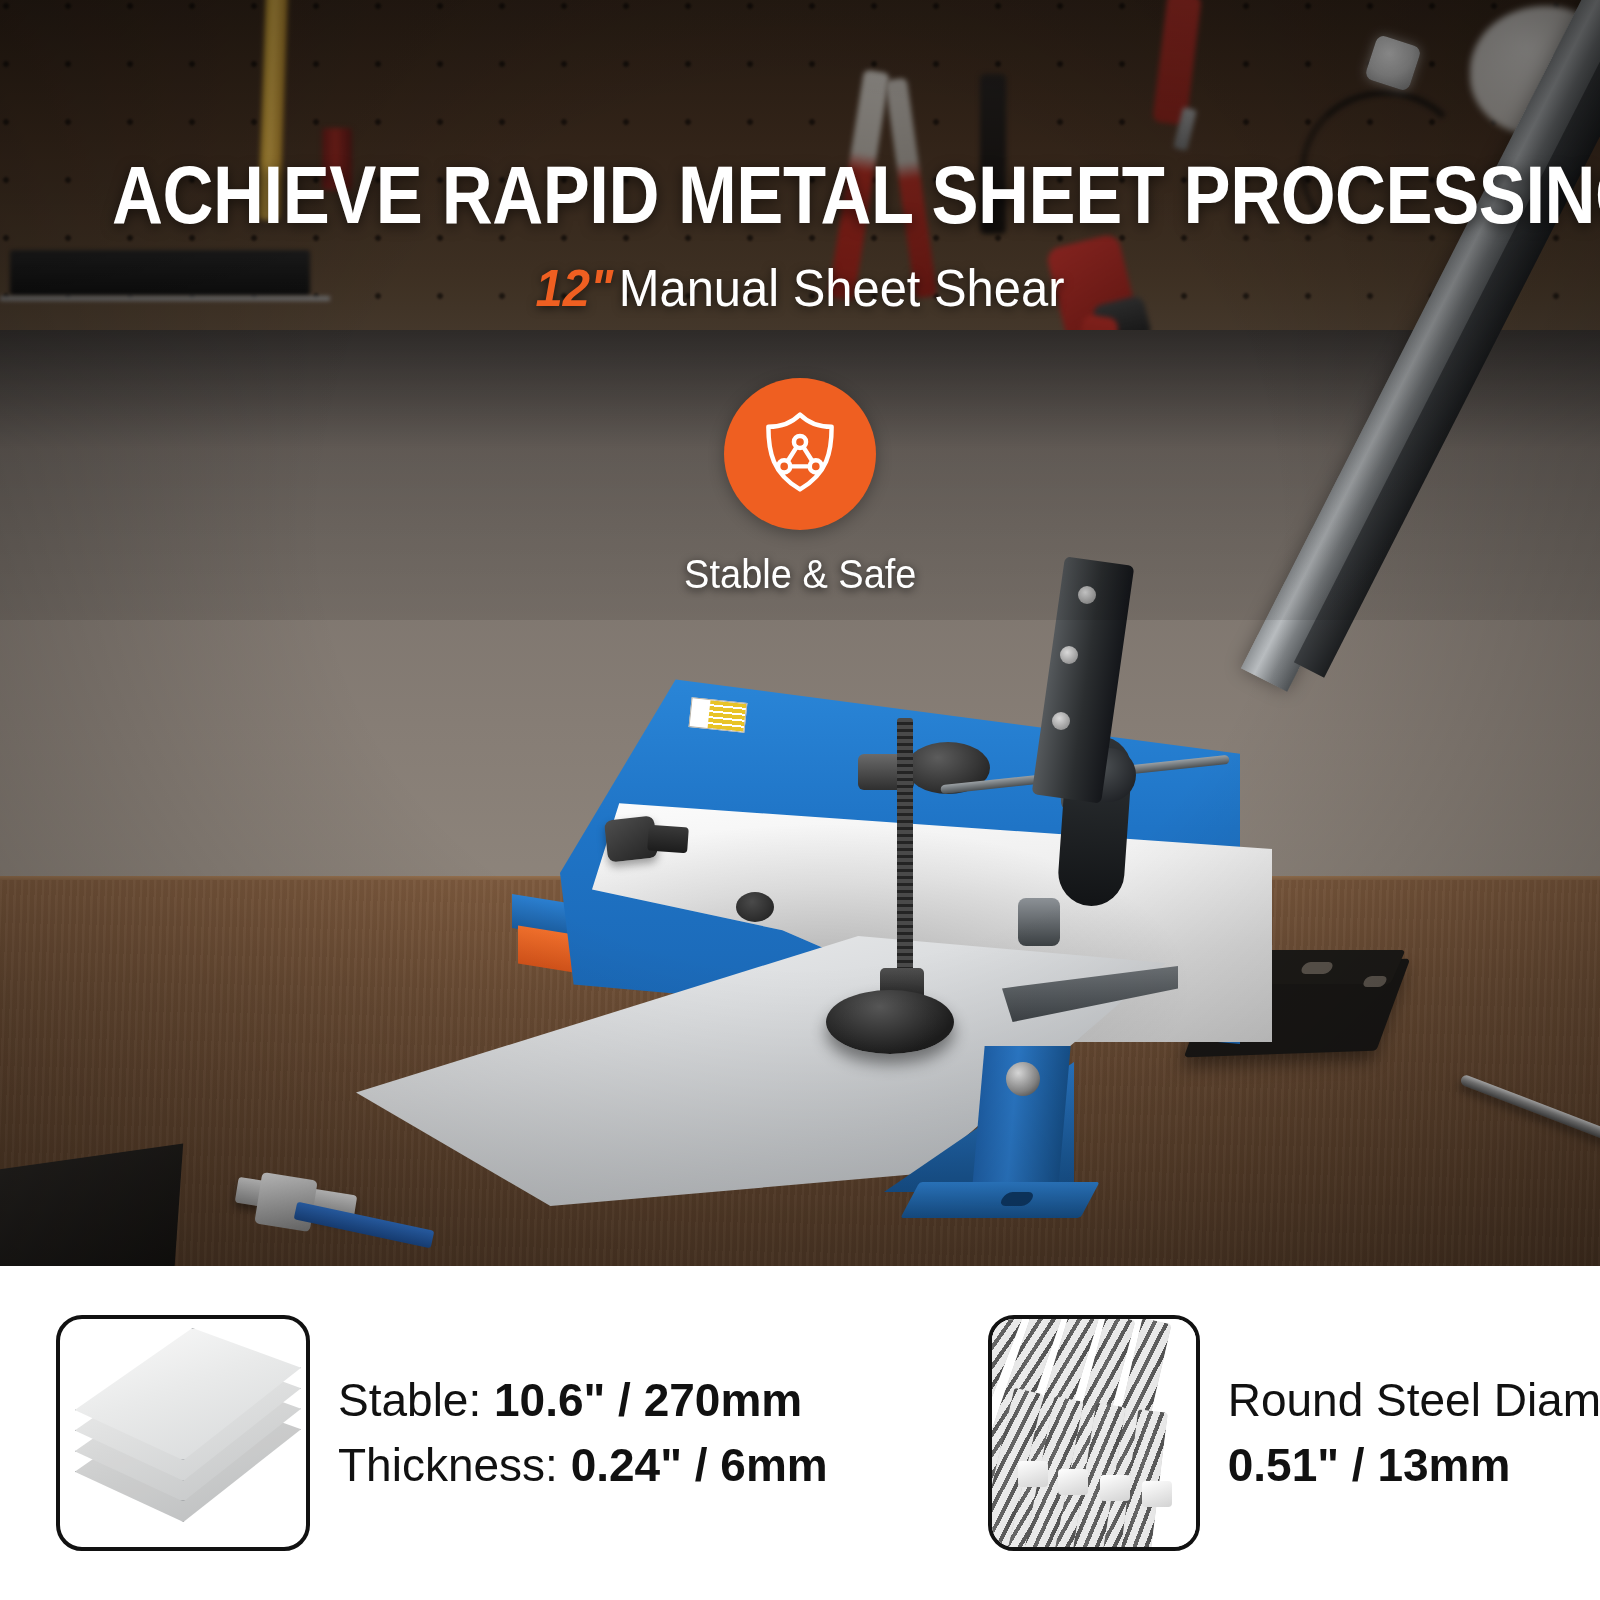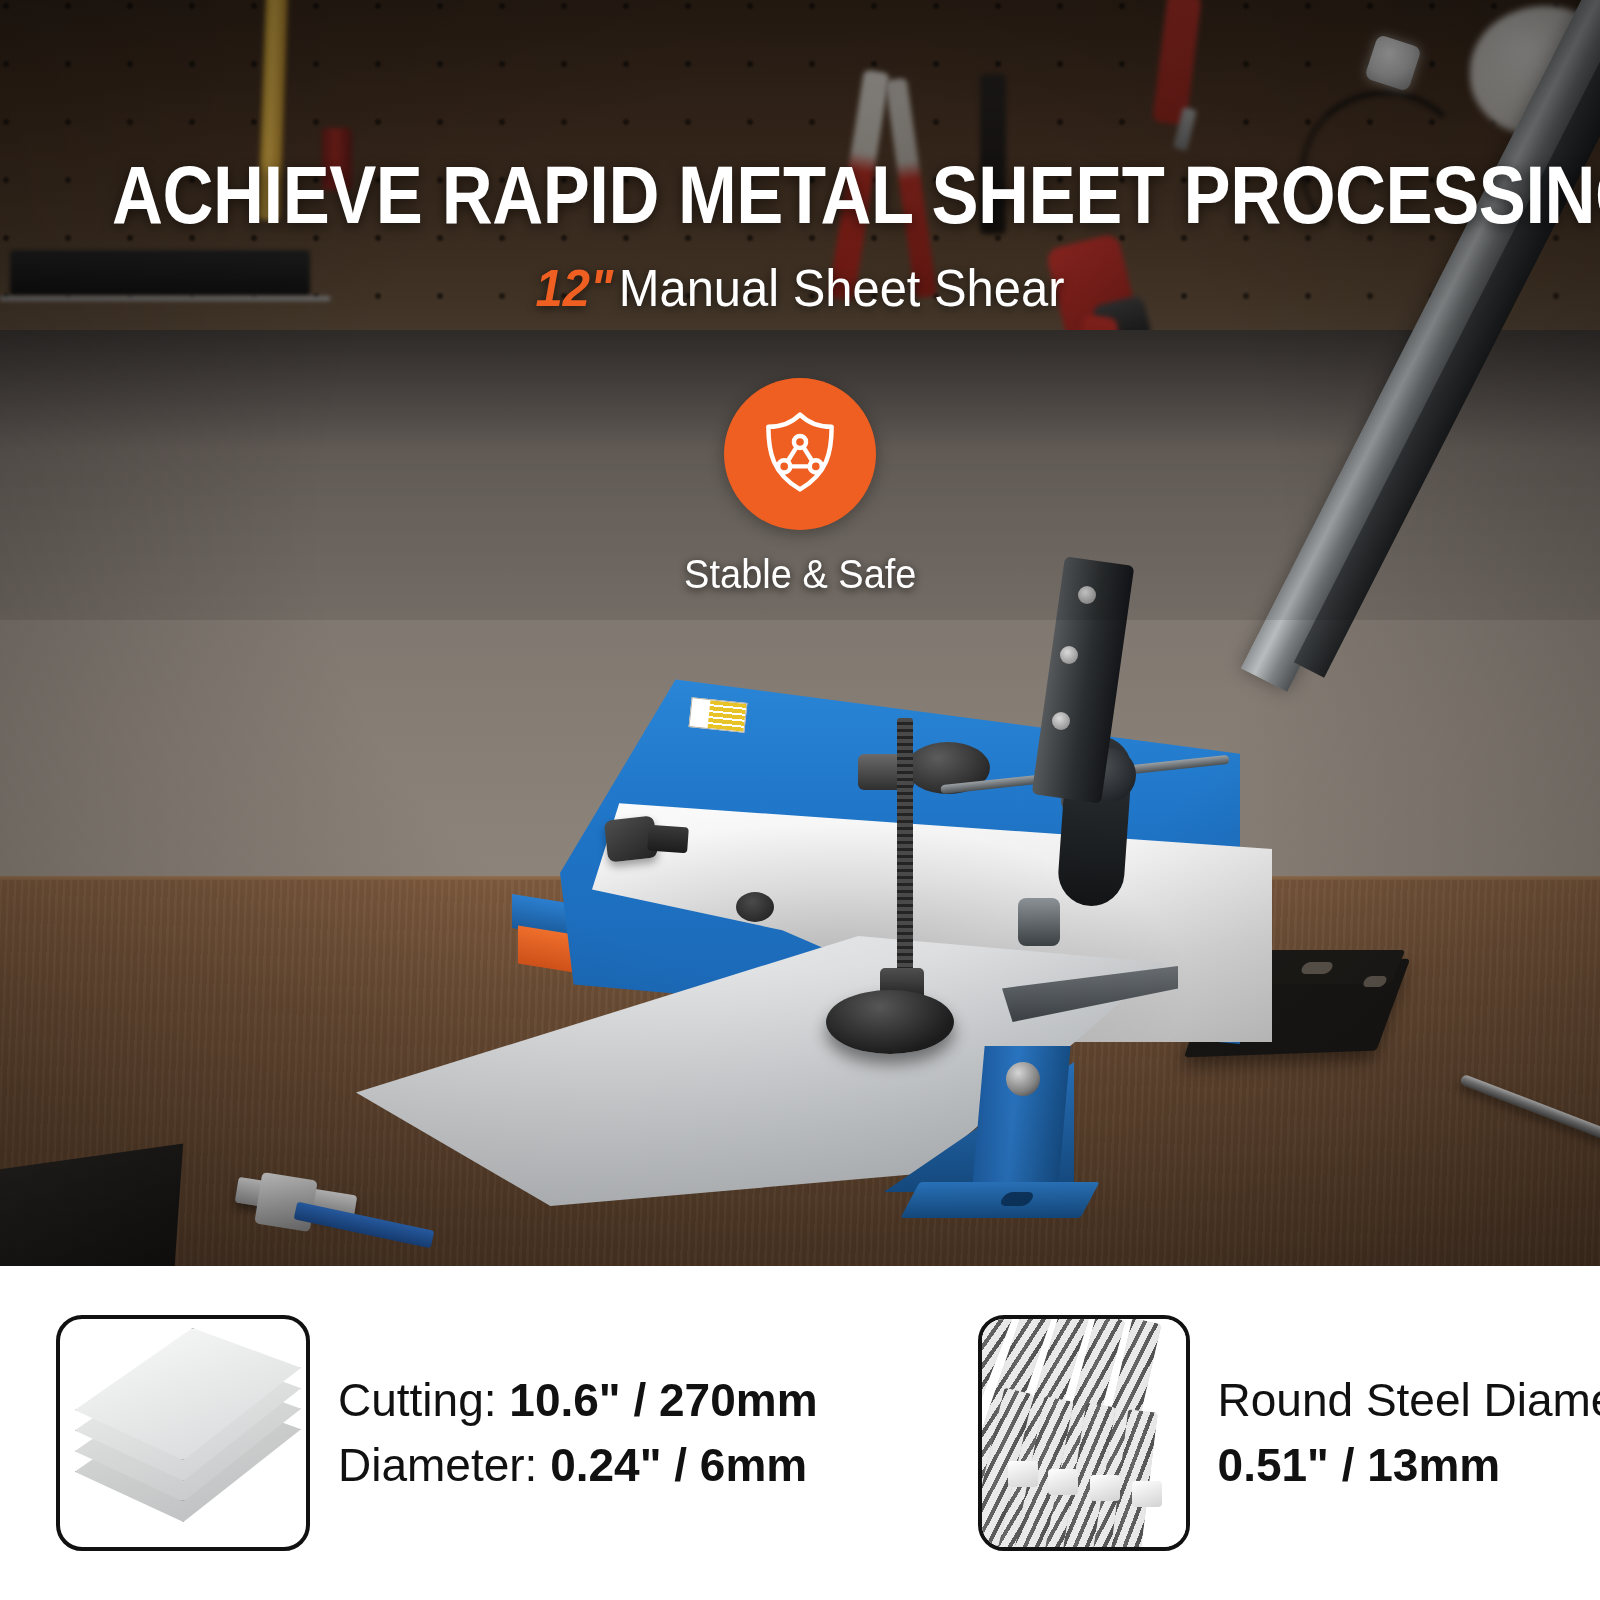--- a/index.html
+++ b/index.html
@@ -568,7 +568,7 @@
       </div>
       <div class="spec-text">
         <div class="spec-line">
-          <span>Cutting:</span>
+          <span>Stable:</span>
           <b>10.6" / 270mm</b>
         </div>
         <div class="spec-line">

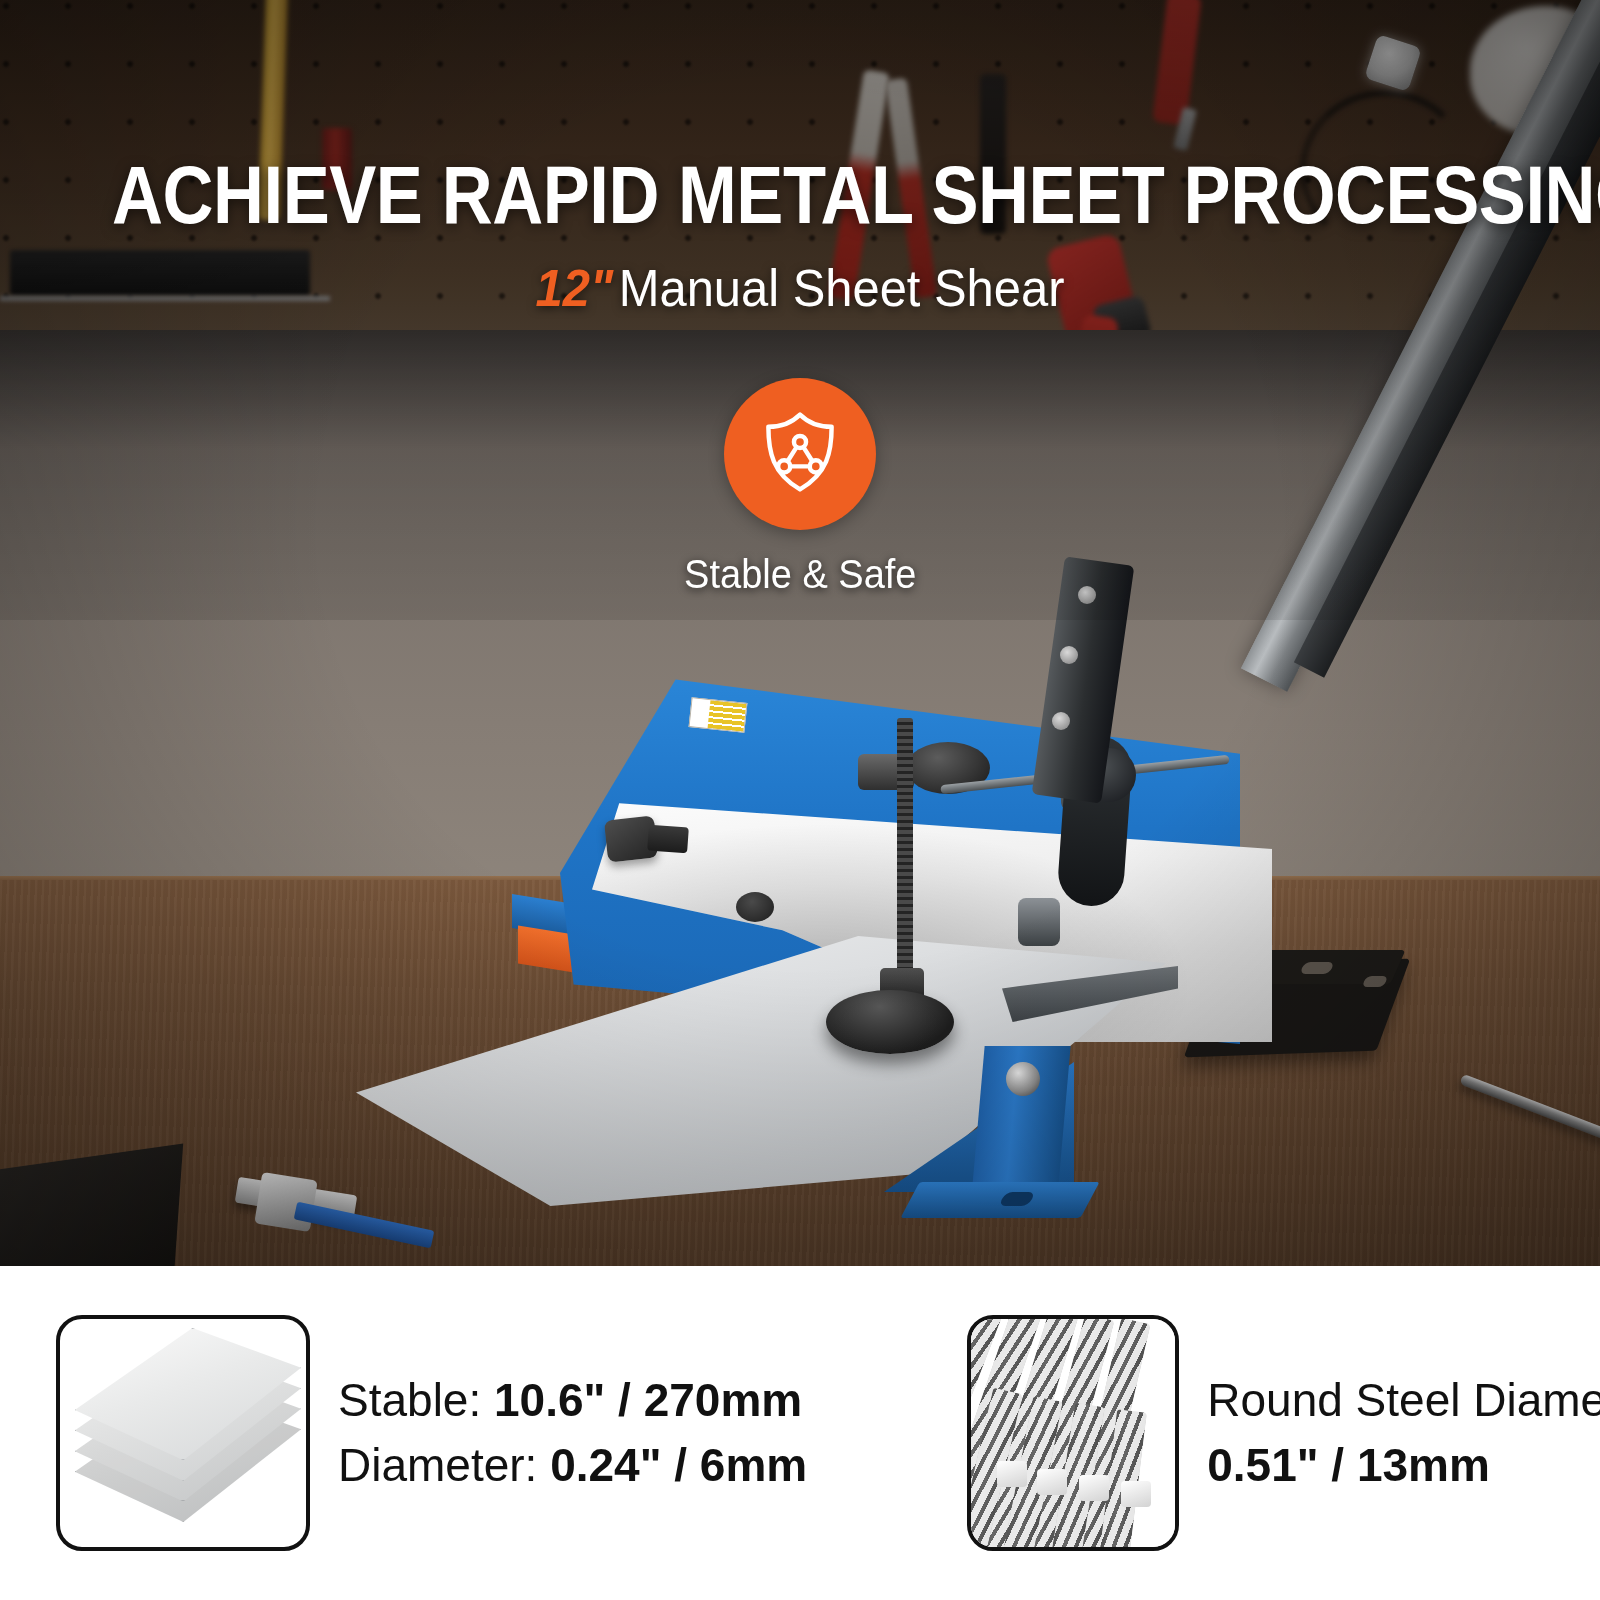--- a/index.html
+++ b/index.html
@@ -572,7 +572,7 @@
           <b>10.6" / 270mm</b>
         </div>
         <div class="spec-line">
-          <span>Diameter:</span>
+          <span>Thickness:</span>
           <b>0.24" / 6mm</b>
         </div>
       </div>

